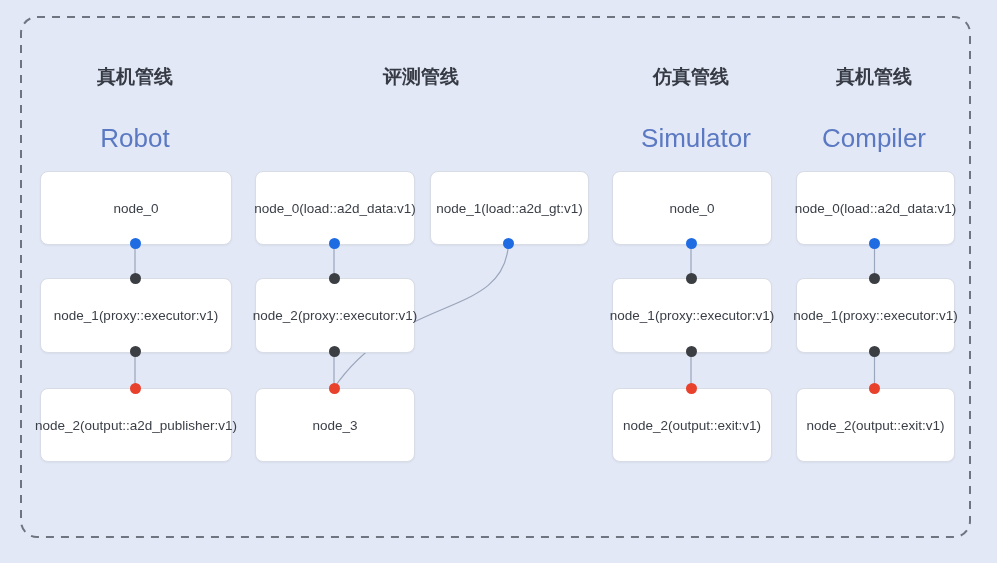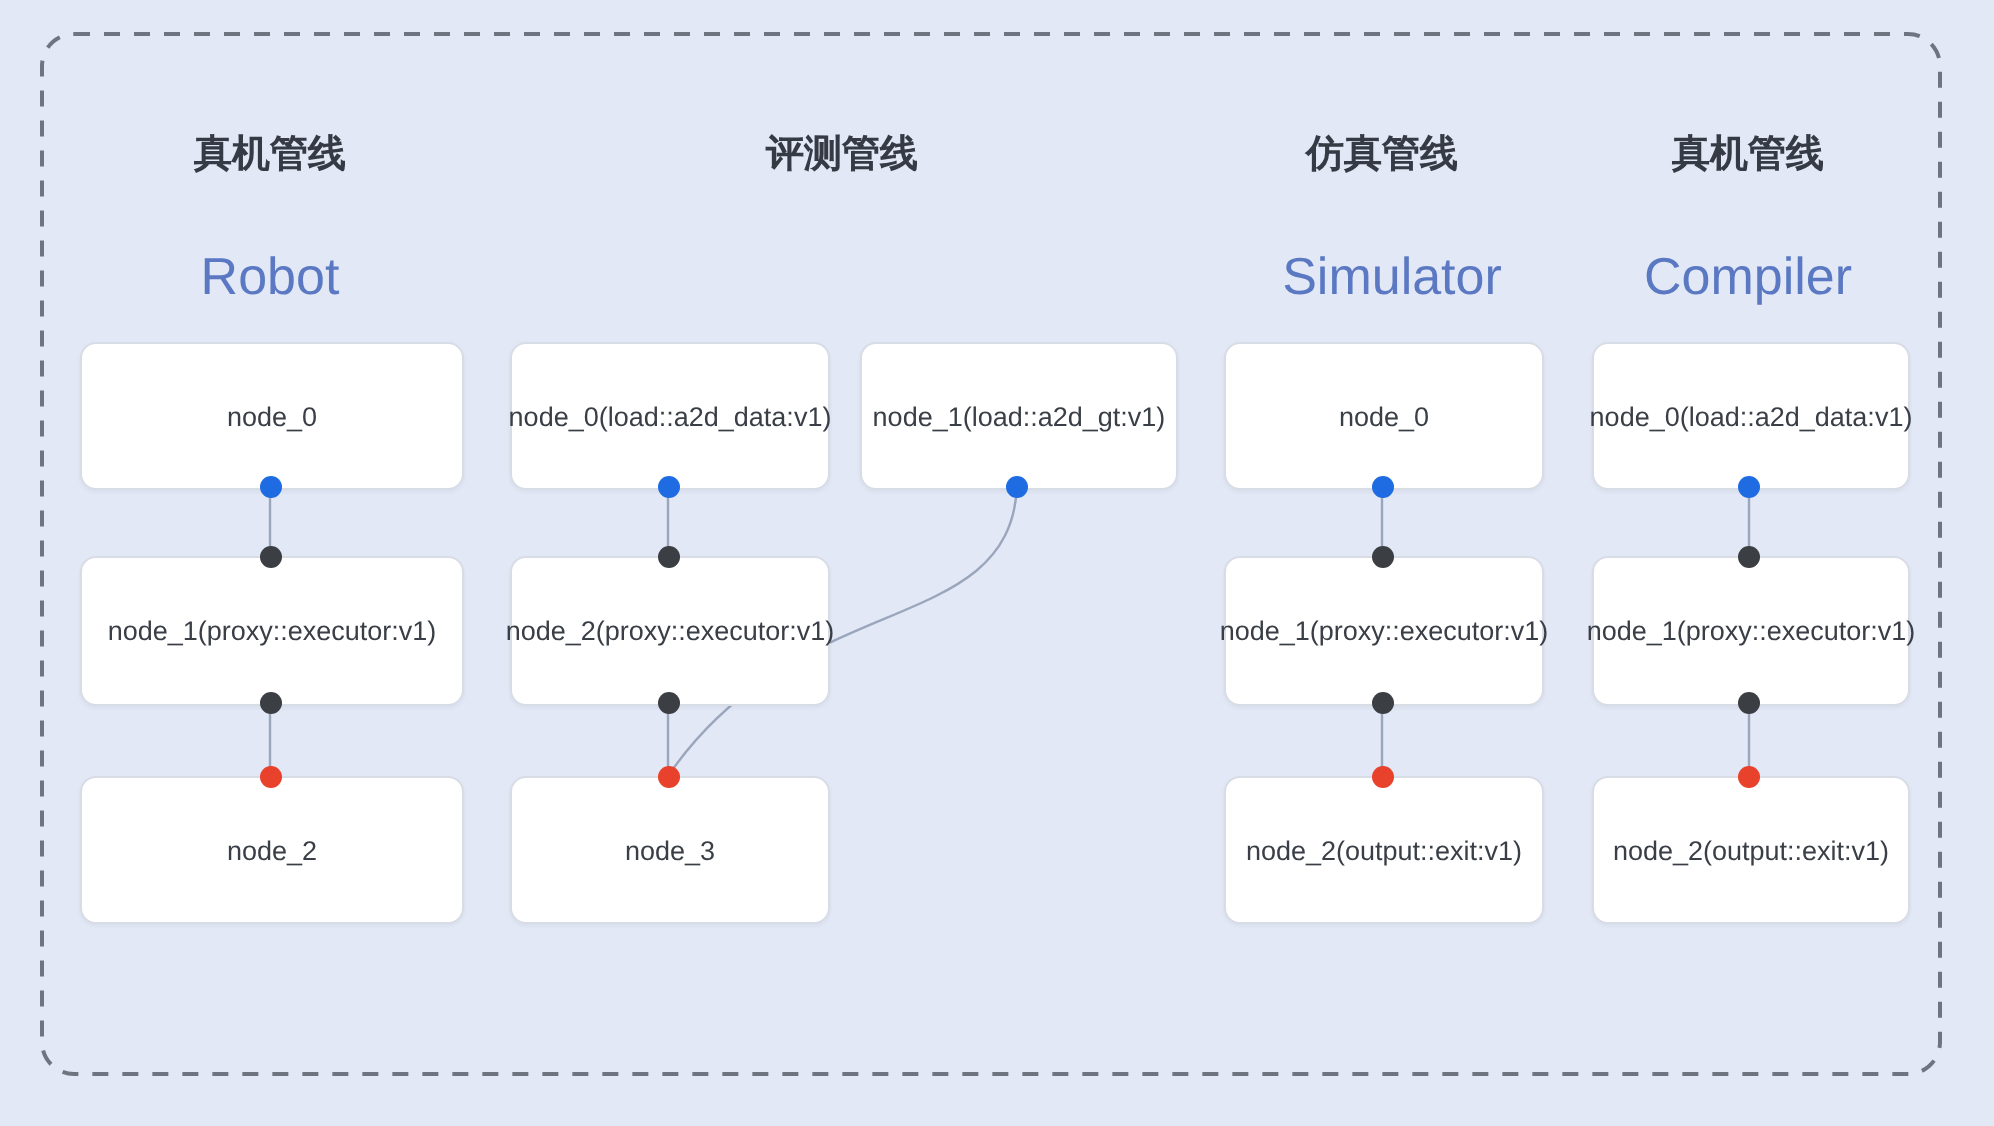--- a/index.html
+++ b/index.html
@@ -75,6 +75,7 @@
   </div>
   <div class="node" style="left:40px;top:388px;width:190px;height:72px">
     <span class="nline">node_2</span>
+    <span class="nline">(output::a2d_publisher:v1)</span>
   </div>
 
   <div class="node" style="left:255px;top:171px;width:158px;height:72px">

